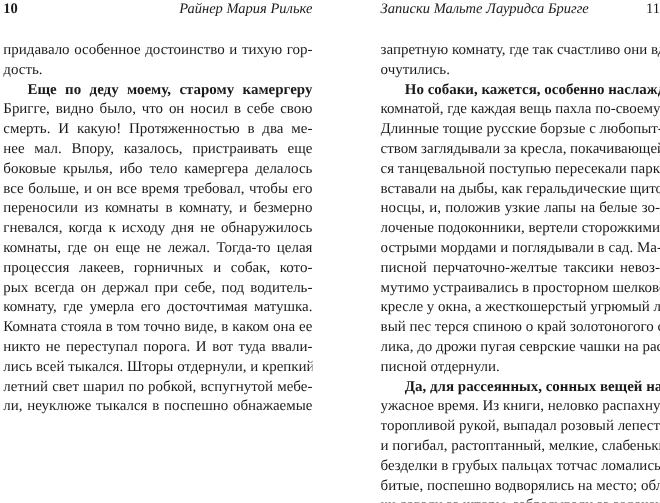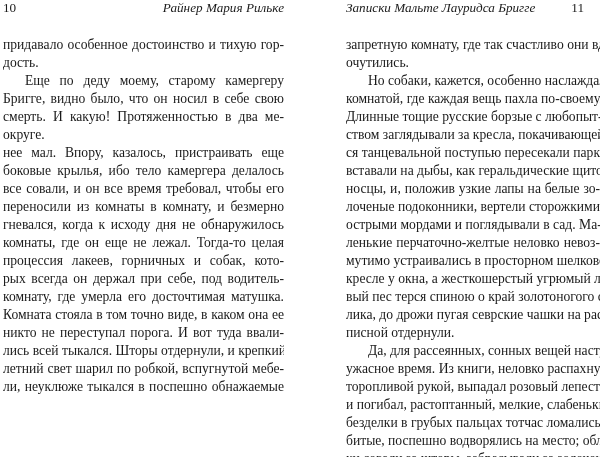--- a/index.html
+++ b/index.html
@@ -11,7 +11,7 @@
   .header { position:absolute; top:0; left:0; right:0; height:16px; font-size:13.2px; line-height:16px; }
   .header .num { position:absolute; top:0; }
   .header .run { position:absolute; top:0; font-style:italic;text-align:center; }
-  .left .header .num { left:3px; }
+  .left .header .num { left:3px;font-weight:bold; }
   .left .header .run { right:8px; }
   .right .header .run { left:0; }
   .right .header .num { right:16px;text-align:right; }

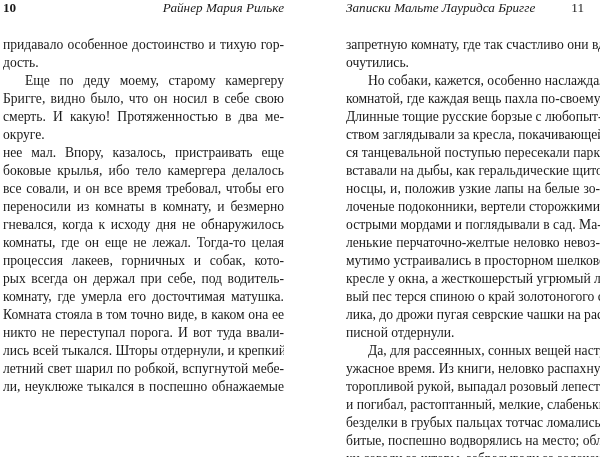--- a/index.html
+++ b/index.html
@@ -14,7 +14,7 @@
   .left .header .num { left:3px;font-weight:bold; }
   .left .header .run { right:8px; }
   .right .header .run { left:0; }
-  .right .header .num { right:16px;text-align:right; }
+  .right .header .num { right:0;text-align:right; }
   .body { position:absolute; top:36px; left:0; right:0; font-size:13.6px; line-height:18px; text-align:justify; }
   .left .body { left:3px; right:8px; }
   .line { display:block; white-space:nowrap; text-align:justify; text-align-last:justify; height:18px; overflow:hidden; }

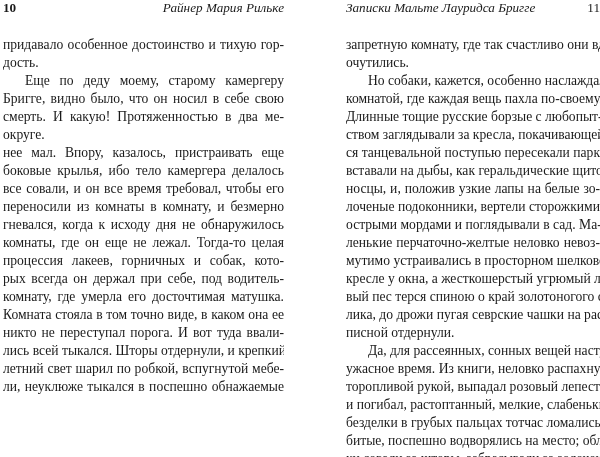--- a/index.html
+++ b/index.html
@@ -19,7 +19,7 @@
   .left .body { left:3px; right:8px; }
   .line { display:block; white-space:nowrap; text-align:justify; text-align-last:justify; height:18px; overflow:hidden; }
   .line.last { text-align-last:left; }
-  .line.indent { padding-left:22px; }
+  .line.indent { padding-left:22px;font-weight:bold; }
 </style>
 </head>
 <body>

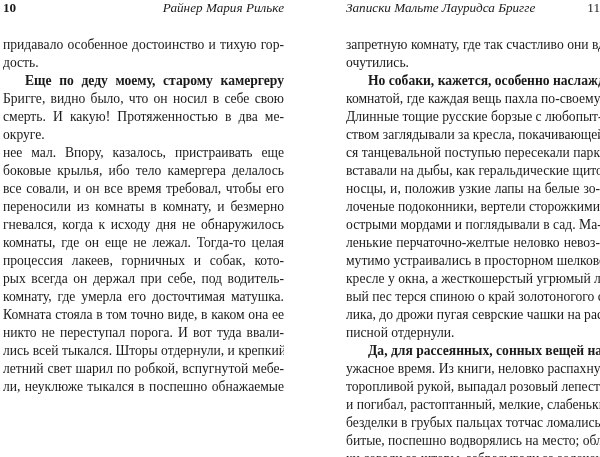--- a/index.html
+++ b/index.html
@@ -35,7 +35,6 @@
       <span class="line indent">Еще по деду моему, старому камергеру</span>
       <span class="line">Бригге, видно было, что он носил в себе свою</span>
       <span class="line">смерть. И какую! Протяженностью в два ме-</span>
-      <span class="line last">округе.</span>
       <span class="line">нее мал. Впору, казалось, пристраивать еще</span>
       <span class="line">боковые крылья, ибо тело камергера делалось</span>
       <span class="line">все совали, и он все время требовал, чтобы его</span>

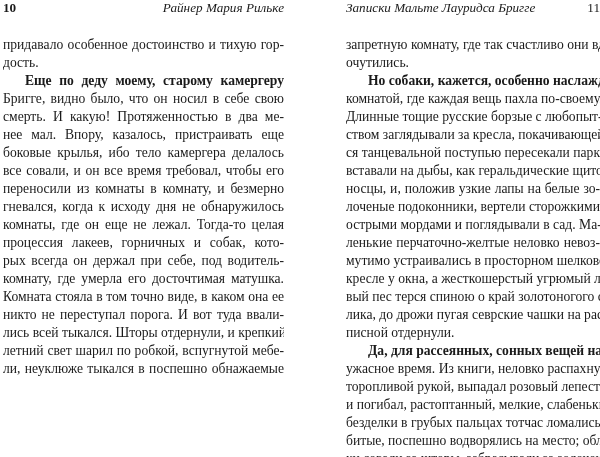--- a/index.html
+++ b/index.html
@@ -37,7 +37,7 @@
       <span class="line">смерть. И какую! Протяженностью в два ме-</span>
       <span class="line">нее мал. Впору, казалось, пристраивать еще</span>
       <span class="line">боковые крылья, ибо тело камергера делалось</span>
-      <span class="line">все совали, и он все время требовал, чтобы его</span>
+      <span class="line">все больше, и он все время требовал, чтобы его</span>
       <span class="line">переносили из комнаты в комнату, и безмерно</span>
       <span class="line">гневался, когда к исходу дня не обнаружилось</span>
       <span class="line">комнаты, где он еще не лежал. Тогда-то целая</span>

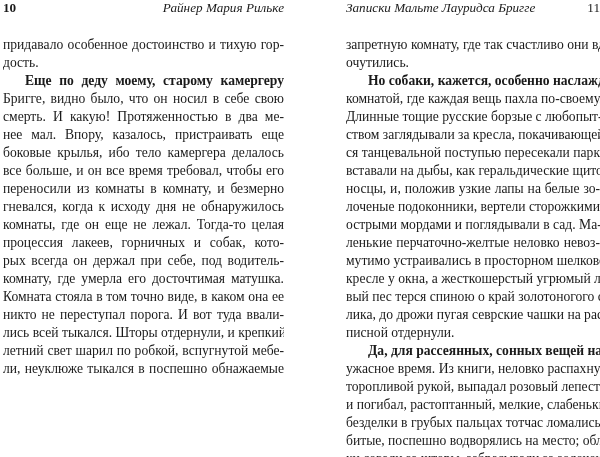--- a/index.html
+++ b/index.html
@@ -69,7 +69,7 @@
       <span class="line">носцы, и, положив узкие лапы на белые зо-</span>
       <span class="line">лоченые подоконники, вертели сторожкими,</span>
       <span class="line">острыми мордами и поглядывали в сад. Ма-</span>
-      <span class="line">ленькие перчаточно-желтые неловко невоз-</span>
+      <span class="line">писной перчаточно-желтые таксики невоз-</span>
       <span class="line">мутимо устраивались в просторном шелковом</span>
       <span class="line">кресле у окна, а жесткошерстый угрюмый лега-</span>
       <span class="line">вый пес терся спиною о край золотоногого сто-</span>

